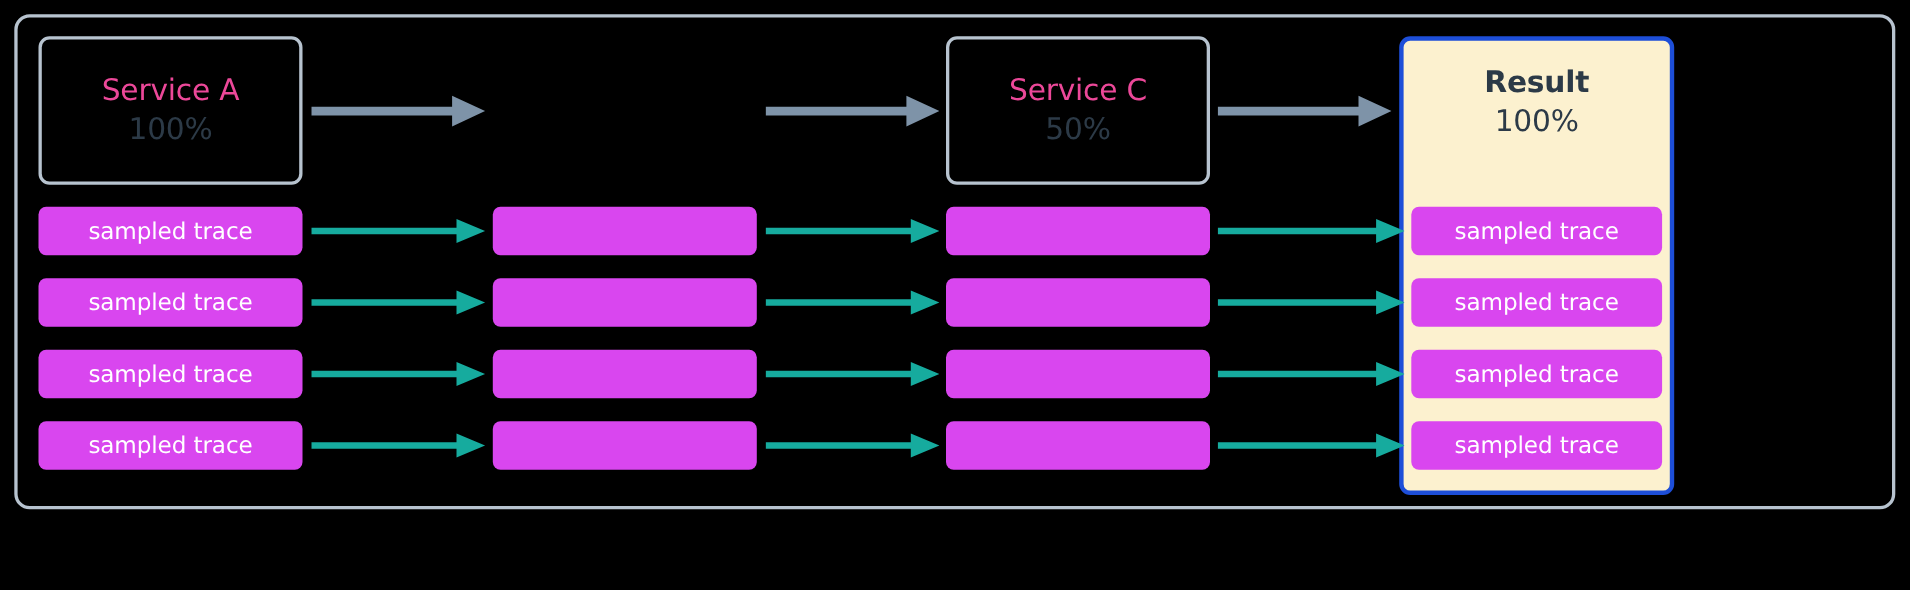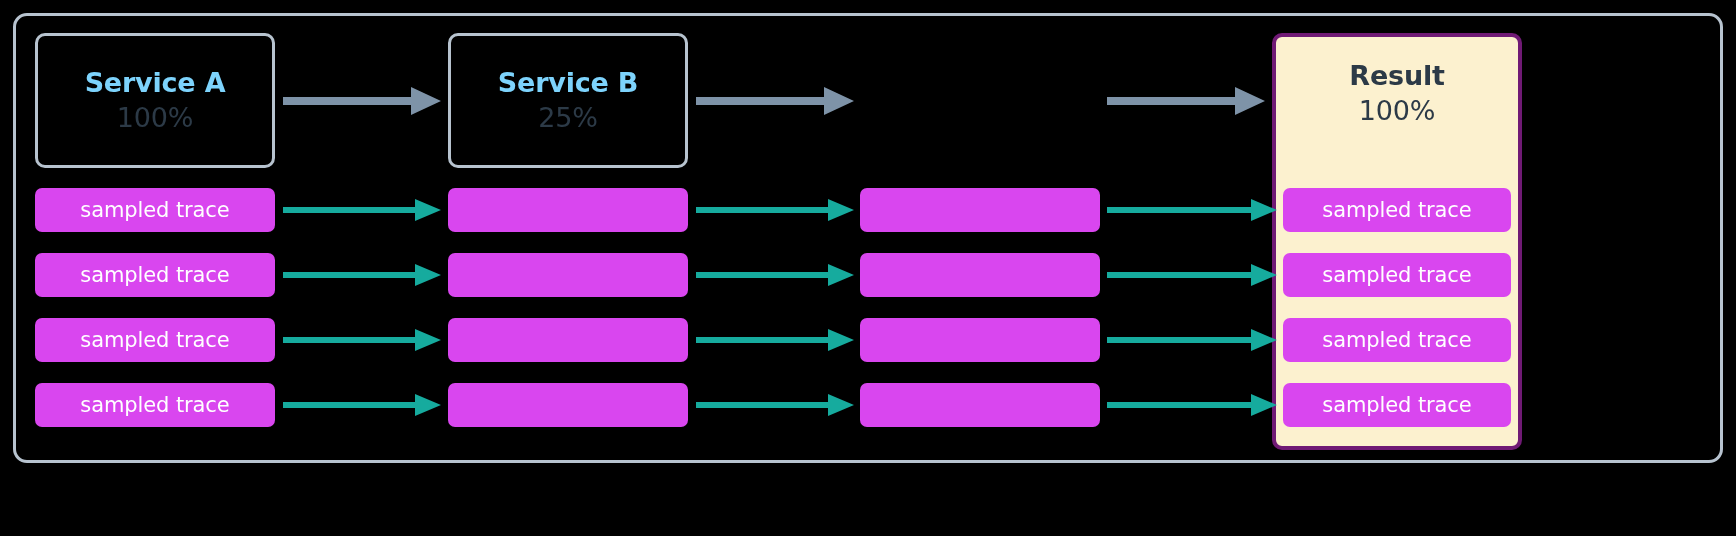--- a/index.html
+++ b/index.html
@@ -60,8 +60,8 @@
   }
   .service-name {
     font-size: 27px;
-    font-weight: bold;
-    color: #7dd3fc;
+    font-weight: normal;
+    color: #ec4899;
     line-height: 1.28;
     letter-spacing: -0.2px;
   }

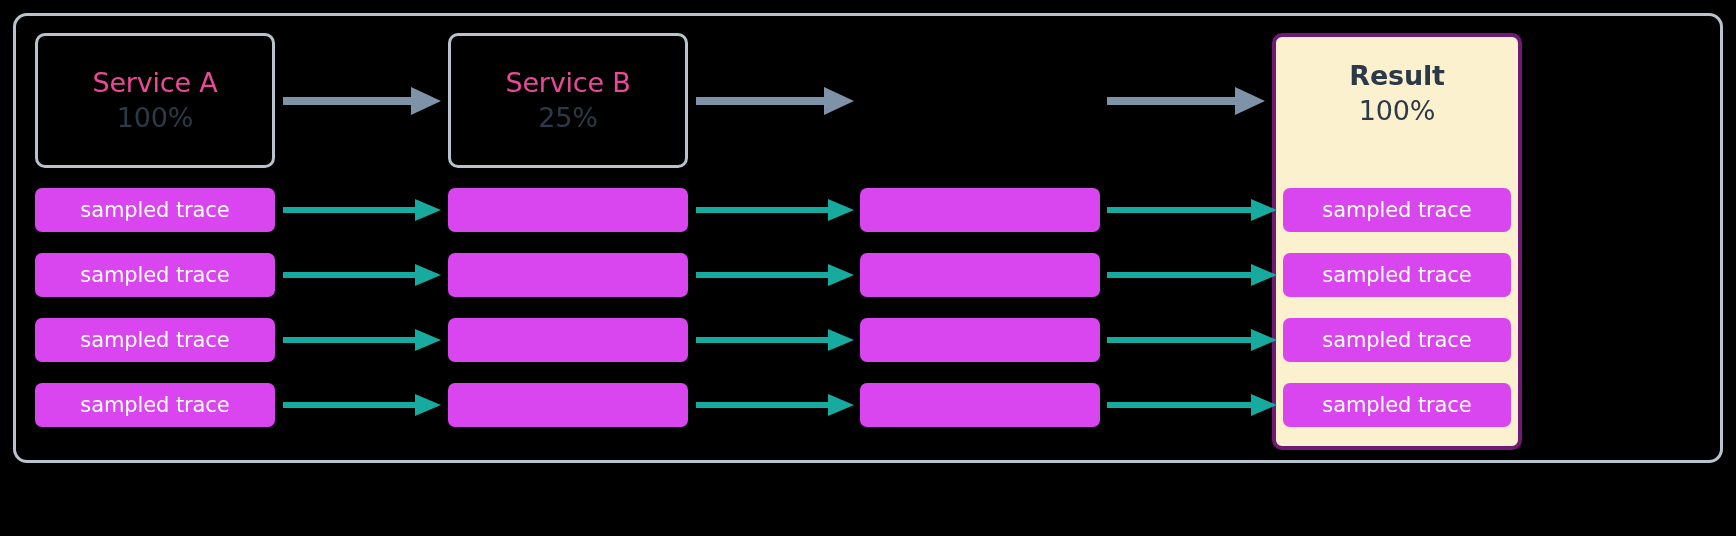--- a/index.html
+++ b/index.html
@@ -166,12 +166,6 @@
     </div>
   </div>
 
-  <div class="col col-b">
-    <div class="service-box">
-      <div class="service-name">Service B</div>
-      <div class="service-pct">25%</div>
-    </div>
-  </div>
 
 
   <span class="arrow arr-head-1">

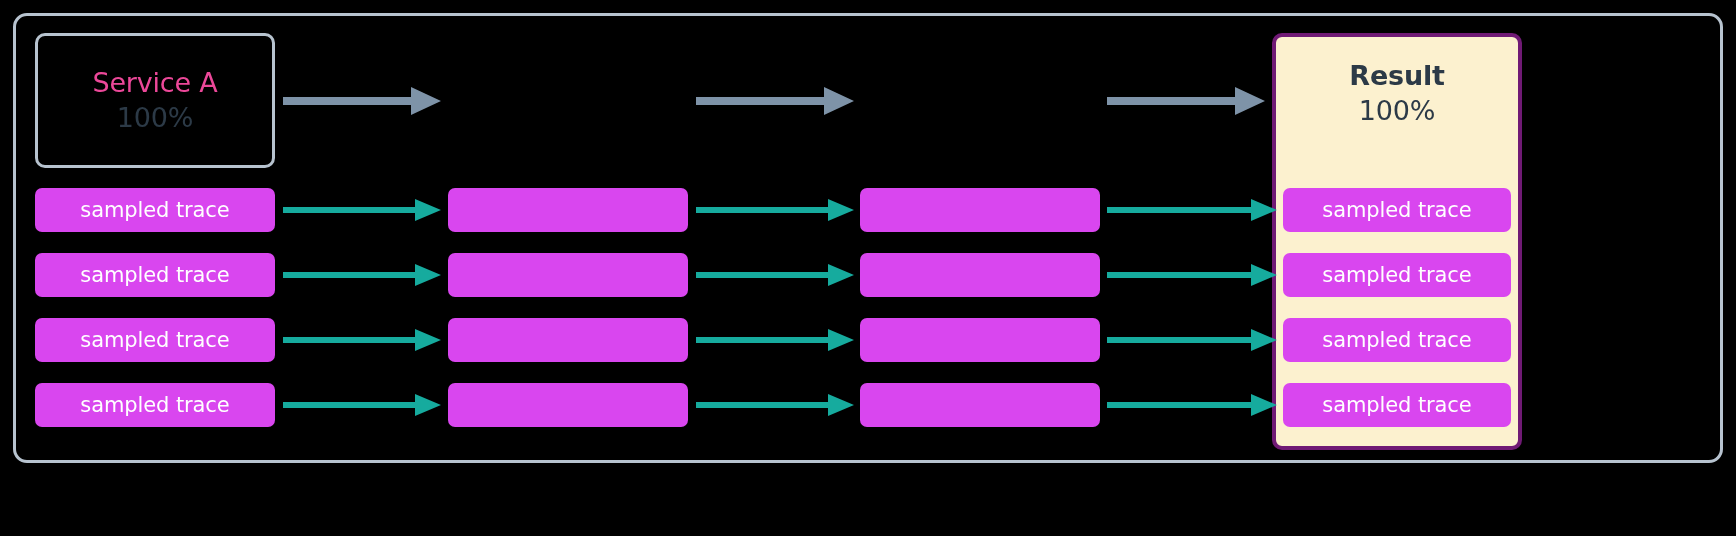--- a/index.html
+++ b/index.html
@@ -167,6 +167,12 @@
   </div>
 
 
+  <div class="col col-c">
+    <div class="service-box">
+      <div class="service-name">Service C</div>
+      <div class="service-pct">50%</div>
+    </div>
+  </div>
 
   <span class="arrow arr-head-1">
     <svg width="158" height="34" viewBox="0 0 158 34">

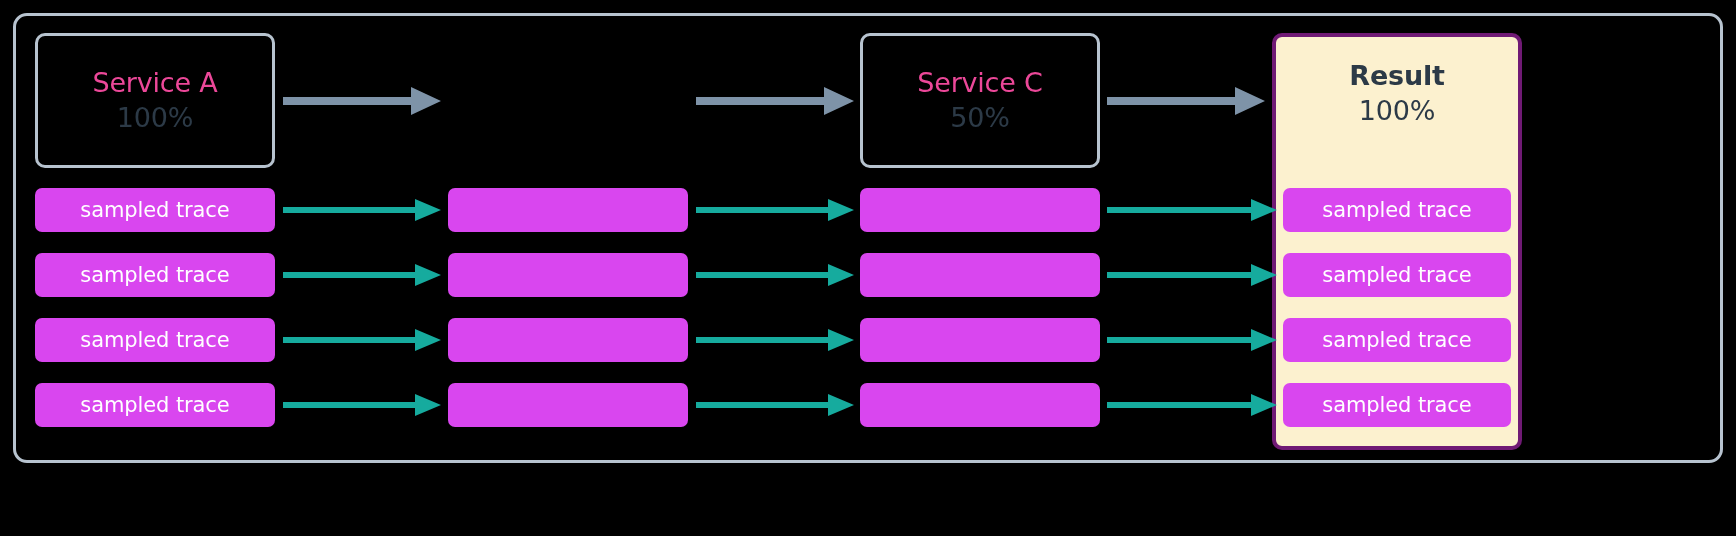--- a/index.html
+++ b/index.html
@@ -81,7 +81,7 @@
     width: 250px;
     height: 417px;
     box-sizing: border-box;
-    border: 4px solid #701a75;
+    border: 4px solid #1d4ed8;
     border-radius: 10px;
     background: #fcf1cf;
   }

